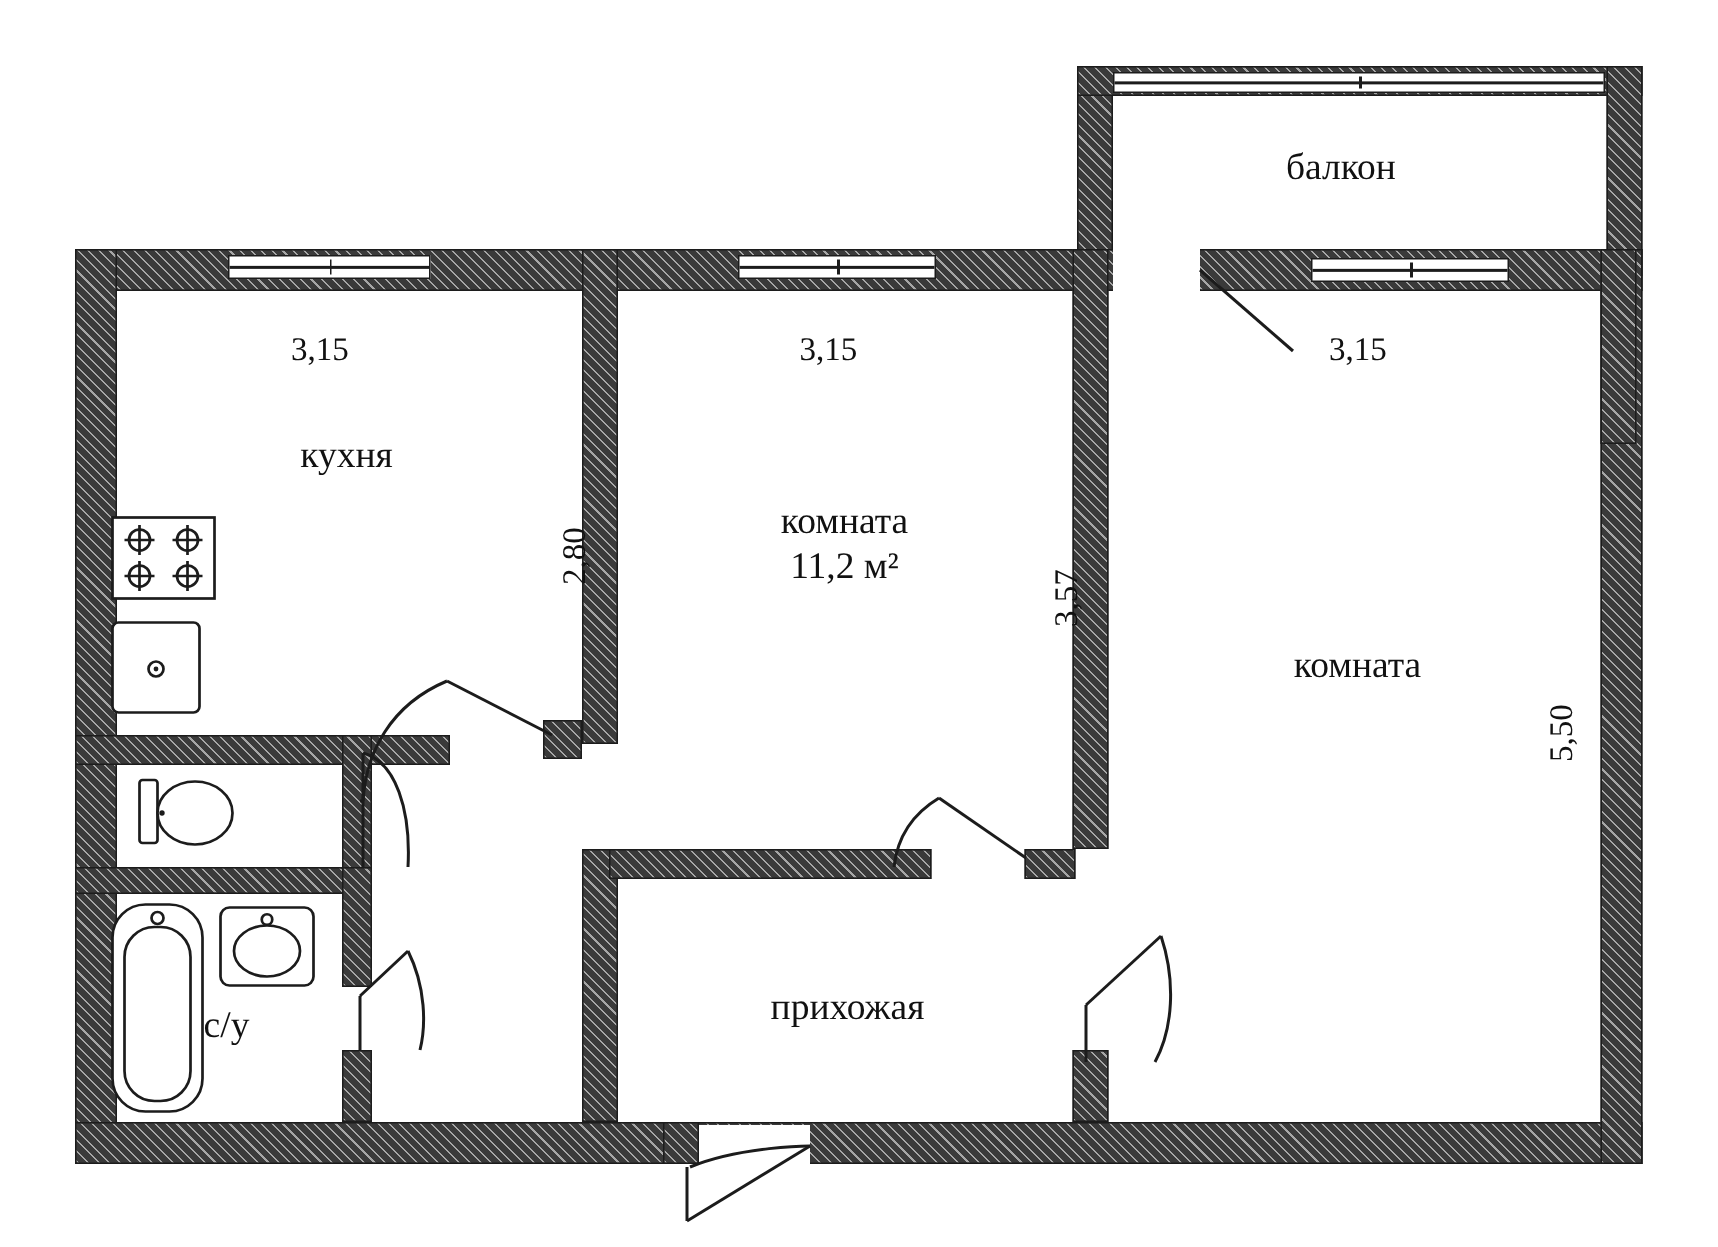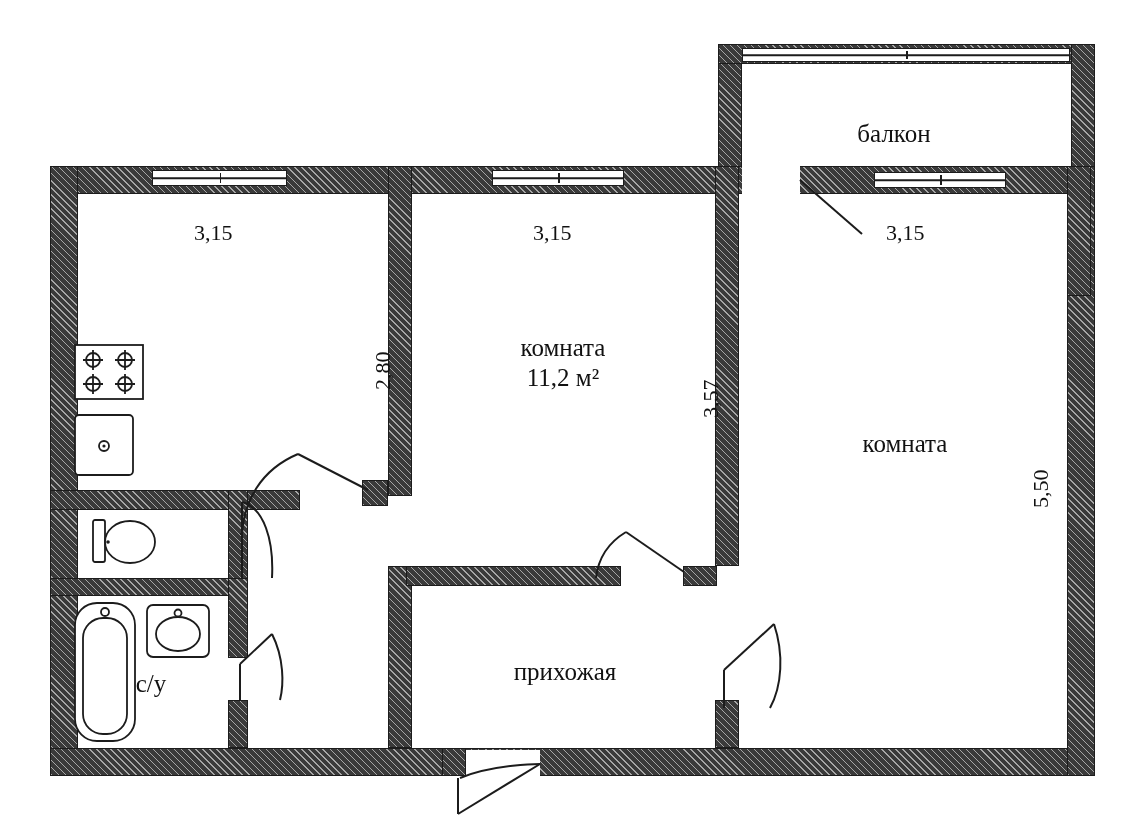--- a/index.html
+++ b/index.html
@@ -338,7 +338,7 @@
     </svg>
   </div>
 
-  <div class="label balcony-label" style="left:742px; top:120px; width:304px;">балкон</div>
+  <div class="label balcony-label" style="left:742px; top:98px; width:304px;">балкон</div>
 
   <div class="label" style="left:86px; top:290px; width:290px;">
   </div>

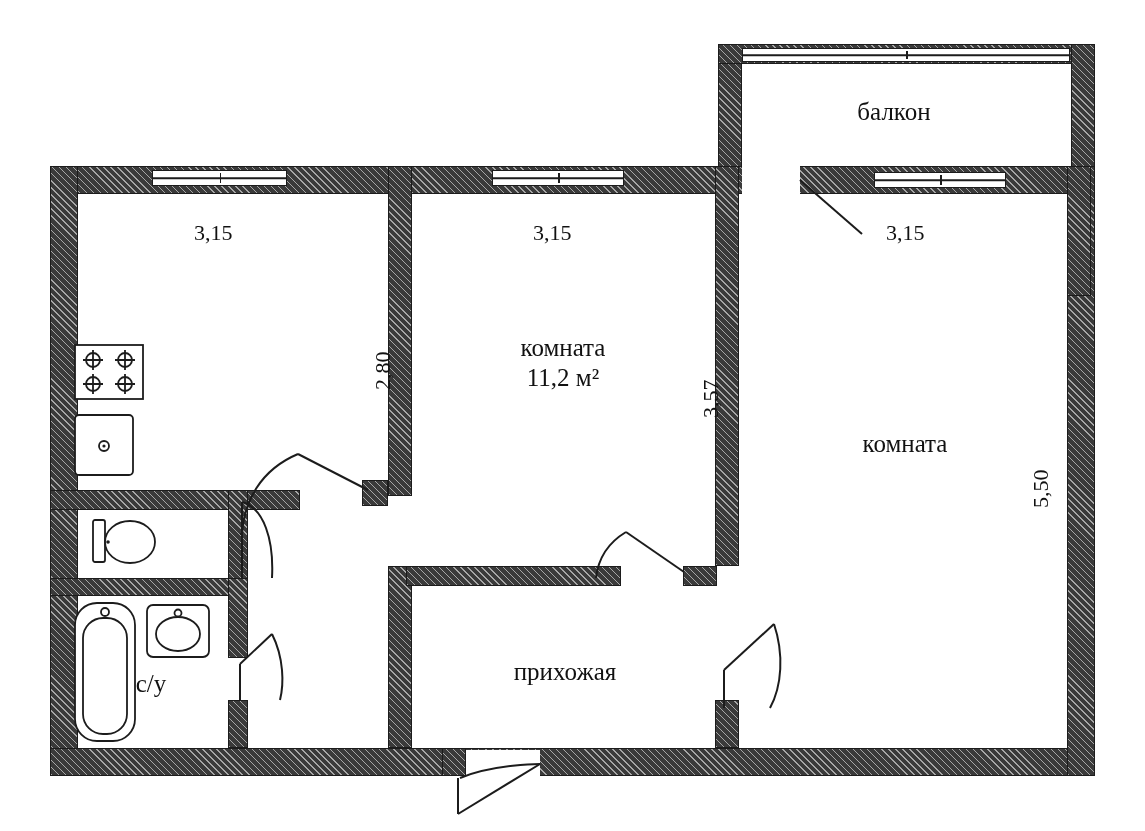--- a/index.html
+++ b/index.html
@@ -341,6 +341,7 @@
   <div class="label balcony-label" style="left:742px; top:98px; width:304px;">балкон</div>
 
   <div class="label" style="left:86px; top:290px; width:290px;">
+    <div class="room-name">кухня</div>
   </div>
 
   <div class="label" style="left:418px; top:334px; width:290px;">

